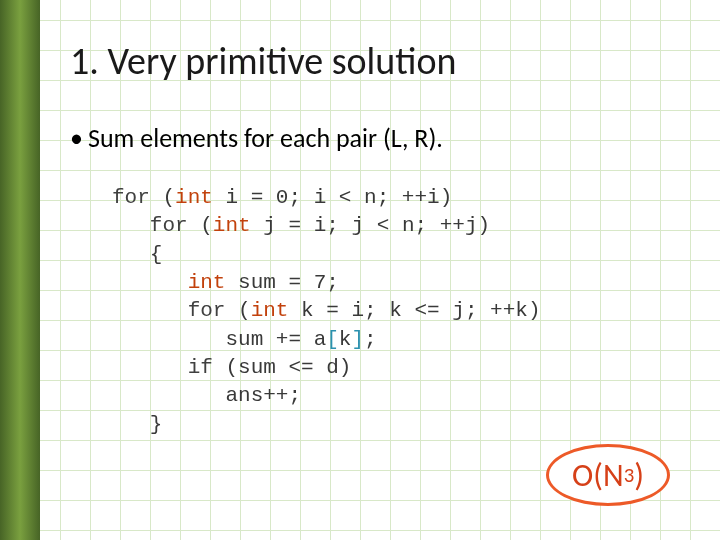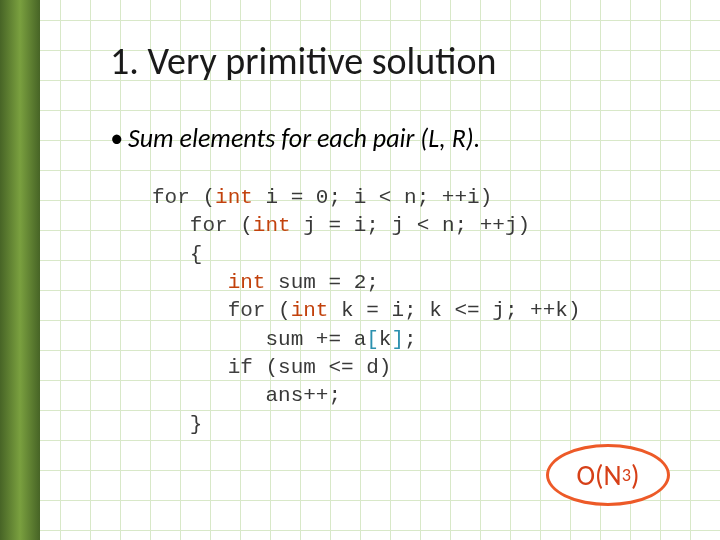--- a/index.html
+++ b/index.html
@@ -32,7 +32,6 @@
     position: absolute;
     left: 70px; top: 38px; right: 30px; bottom: 20px;
     z-index: 2;
-    margin-left: 40px;
   }
   .title {
     font-size: 38px;

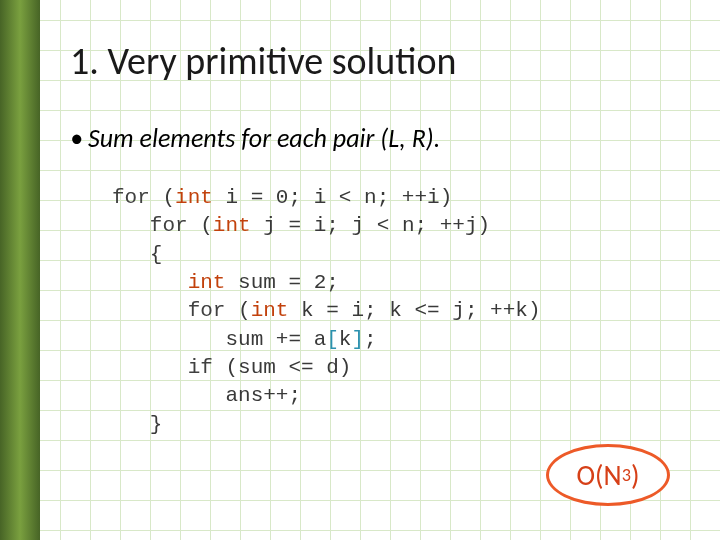--- a/index.html
+++ b/index.html
@@ -45,7 +45,6 @@
     margin-left: 18px;
     margin-bottom: 30px;
     position: relative;
-    font-style: italic;
   }
   .bullet-line::before {
     content: "•";

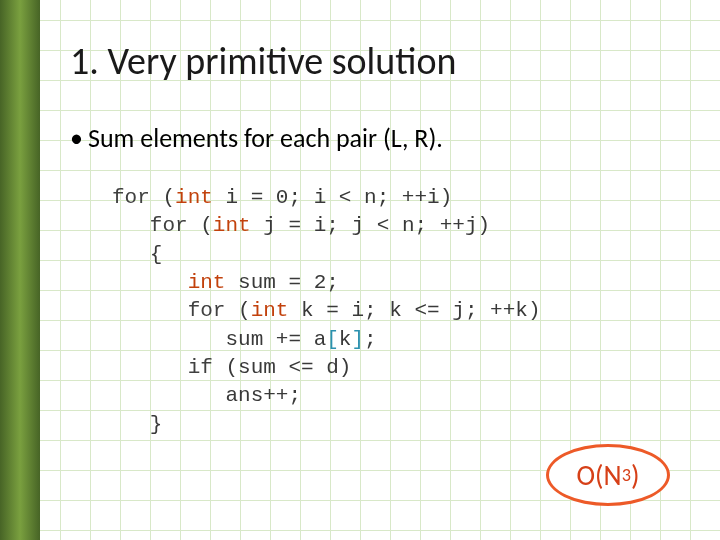--- a/index.html
+++ b/index.html
@@ -99,7 +99,7 @@
   <div class="code-block"><span class="kw">for</span> (<span class="type">int</span><span> i = 0; i &lt; n; ++i)</span>
    <span class="kw">for</span> (<span class="type">int</span><span> j = i; j &lt; n; ++j)</span>
    <span>{</span>
-      <span class="type">int</span><span> sum = 2;</span>
+      <span class="type">int</span><span> sum = 7;</span>
       <span class="kw">for</span> (<span class="type">int</span><span> k = i; k &lt;= j; ++k)</span>
          <span>sum += a</span><span class="br-l">[</span><span>k</span><span class="br-r">]</span><span>;</span>
       <span class="kw">if</span><span> (sum &lt;= d)</span>

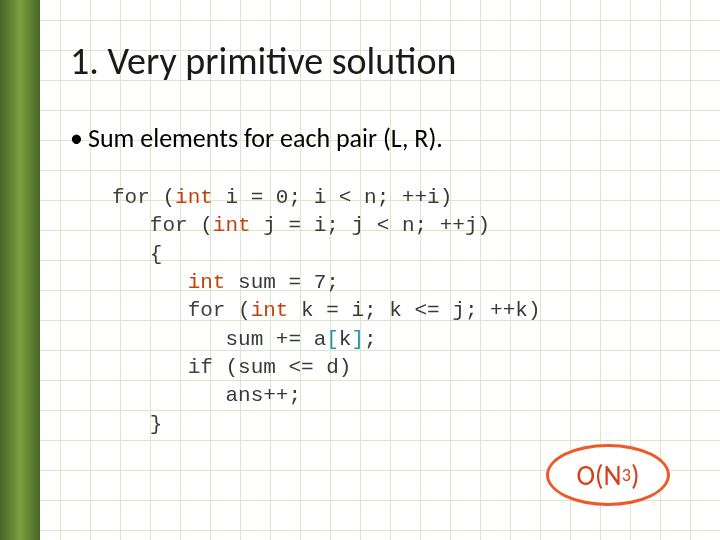--- a/index.html
+++ b/index.html
@@ -79,7 +79,7 @@
     align-items: center;
     justify-content: center;
     z-index: 3;
-    font-size: 28px;
+    font-size: 32px;
     color: #d64018;
     font-family: Calibri, "Segoe UI", Arial, sans-serif;
   }

